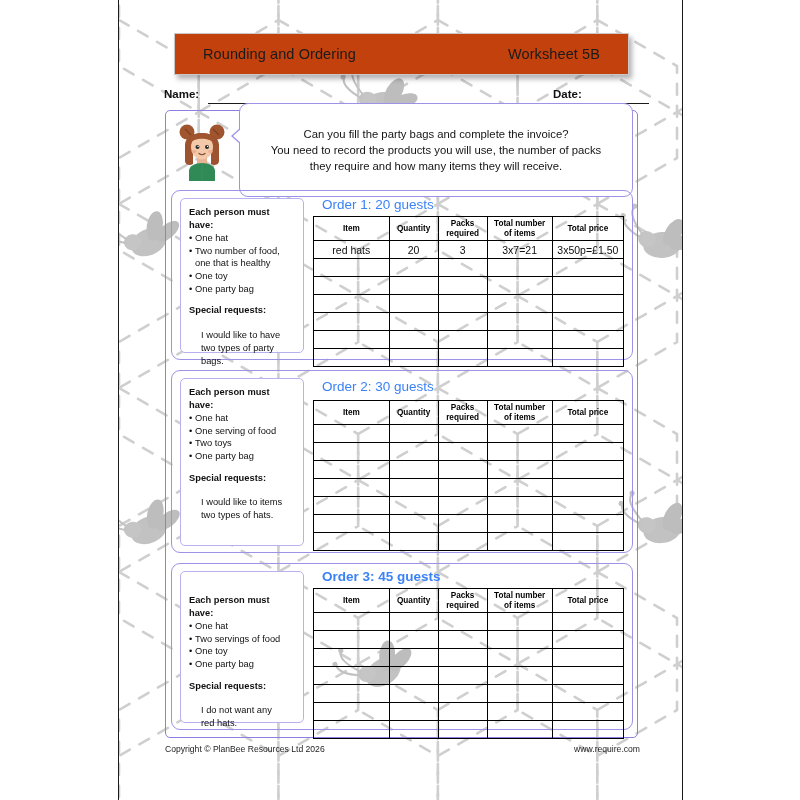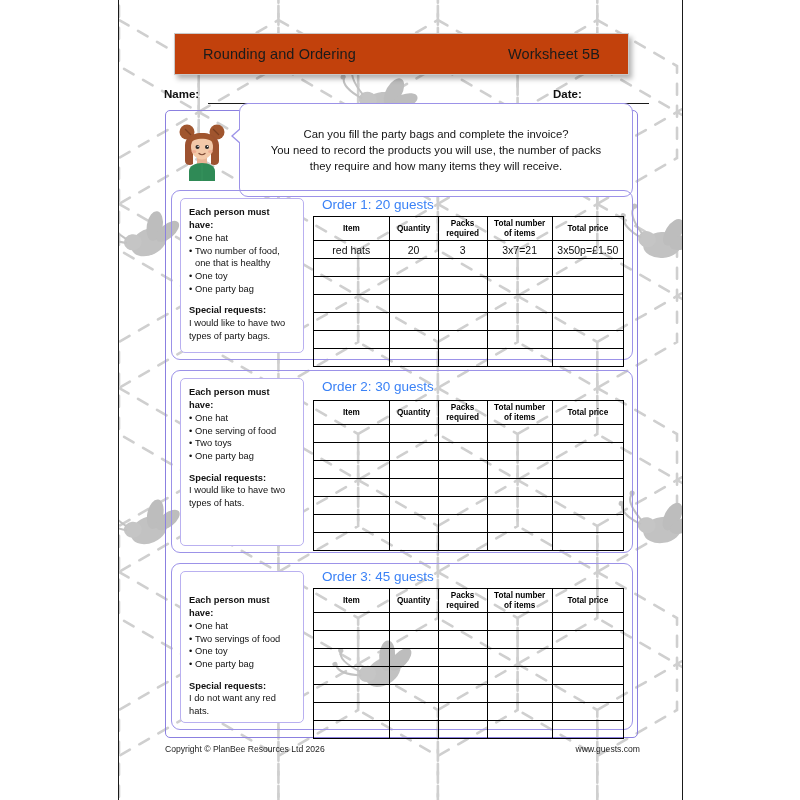--- a/index.html
+++ b/index.html
@@ -212,7 +212,7 @@
     font-size: 9.3px;
     line-height: 1.38;
     color: #101010;
-    margin: 0;
+    margin: 12px;
   }
   #order-panel-3 .req-box { padding-top: 22px; }
 

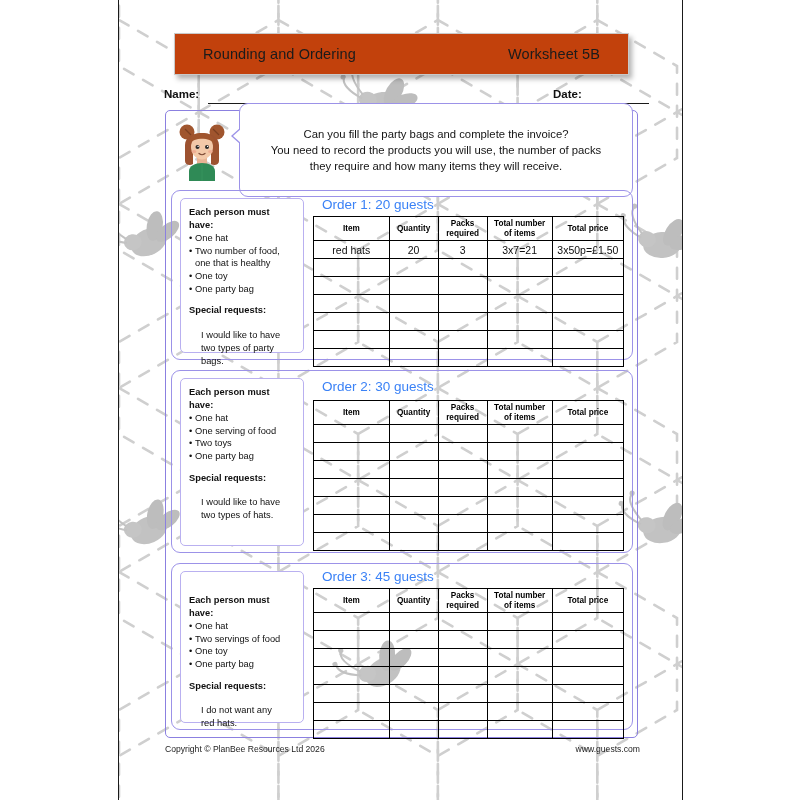--- a/index.html
+++ b/index.html
@@ -521,7 +521,7 @@
             <li>One party bag</li>
           </ul>
           <p class="req-sp-head">Special requests:</p>
-          <p class="req-sp-text">I would like to have two types of hats.</p>
+          <p class="req-sp-text">I would like to items two types of hats.</p>
         </div>
 
         <div class="order-title">Order 2: 30 guests</div>

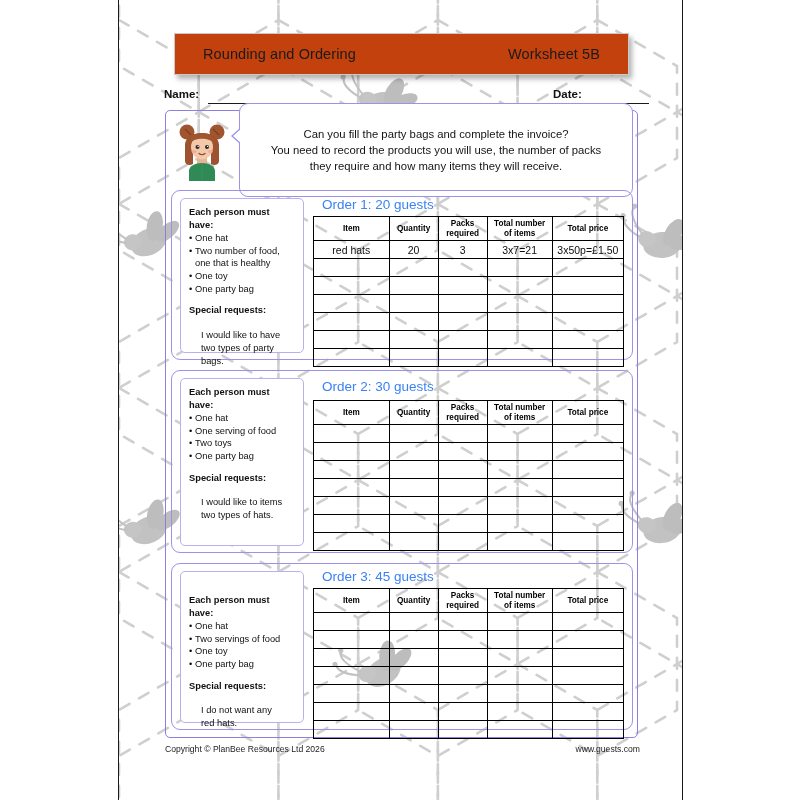--- a/index.html
+++ b/index.html
@@ -225,7 +225,7 @@
   }
   #order-panel-1 .order-title { left: 150px; top: 6px; }
   #order-panel-2 .order-title { left: 150px; top: 8px; }
-  #order-panel-3 .order-title { left: 150px; top: 5px; }
+  #order-panel-3 .order-title { left: 150px; top: 5px; font-weight: bold; }
 
   
   .order-table {

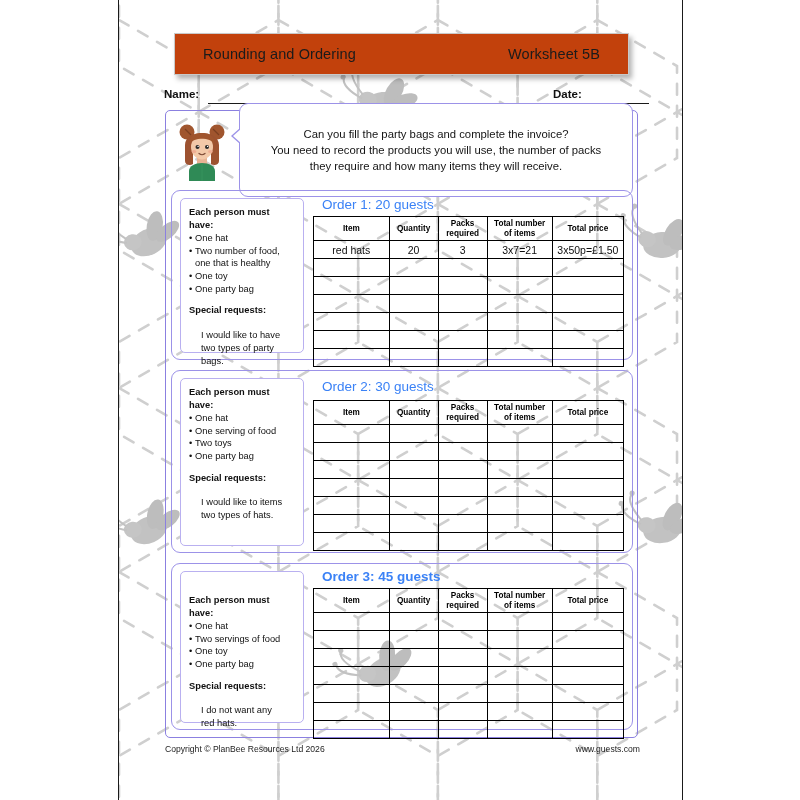--- a/index.html
+++ b/index.html
@@ -698,7 +698,7 @@
 
       <div class="footer">
         <span>Copyright © PlanBee Resources Ltd 2026</span>
-        <span>www.guests.com</span>
+        <span>www.require.com</span>
       </div>
 
     </div>

